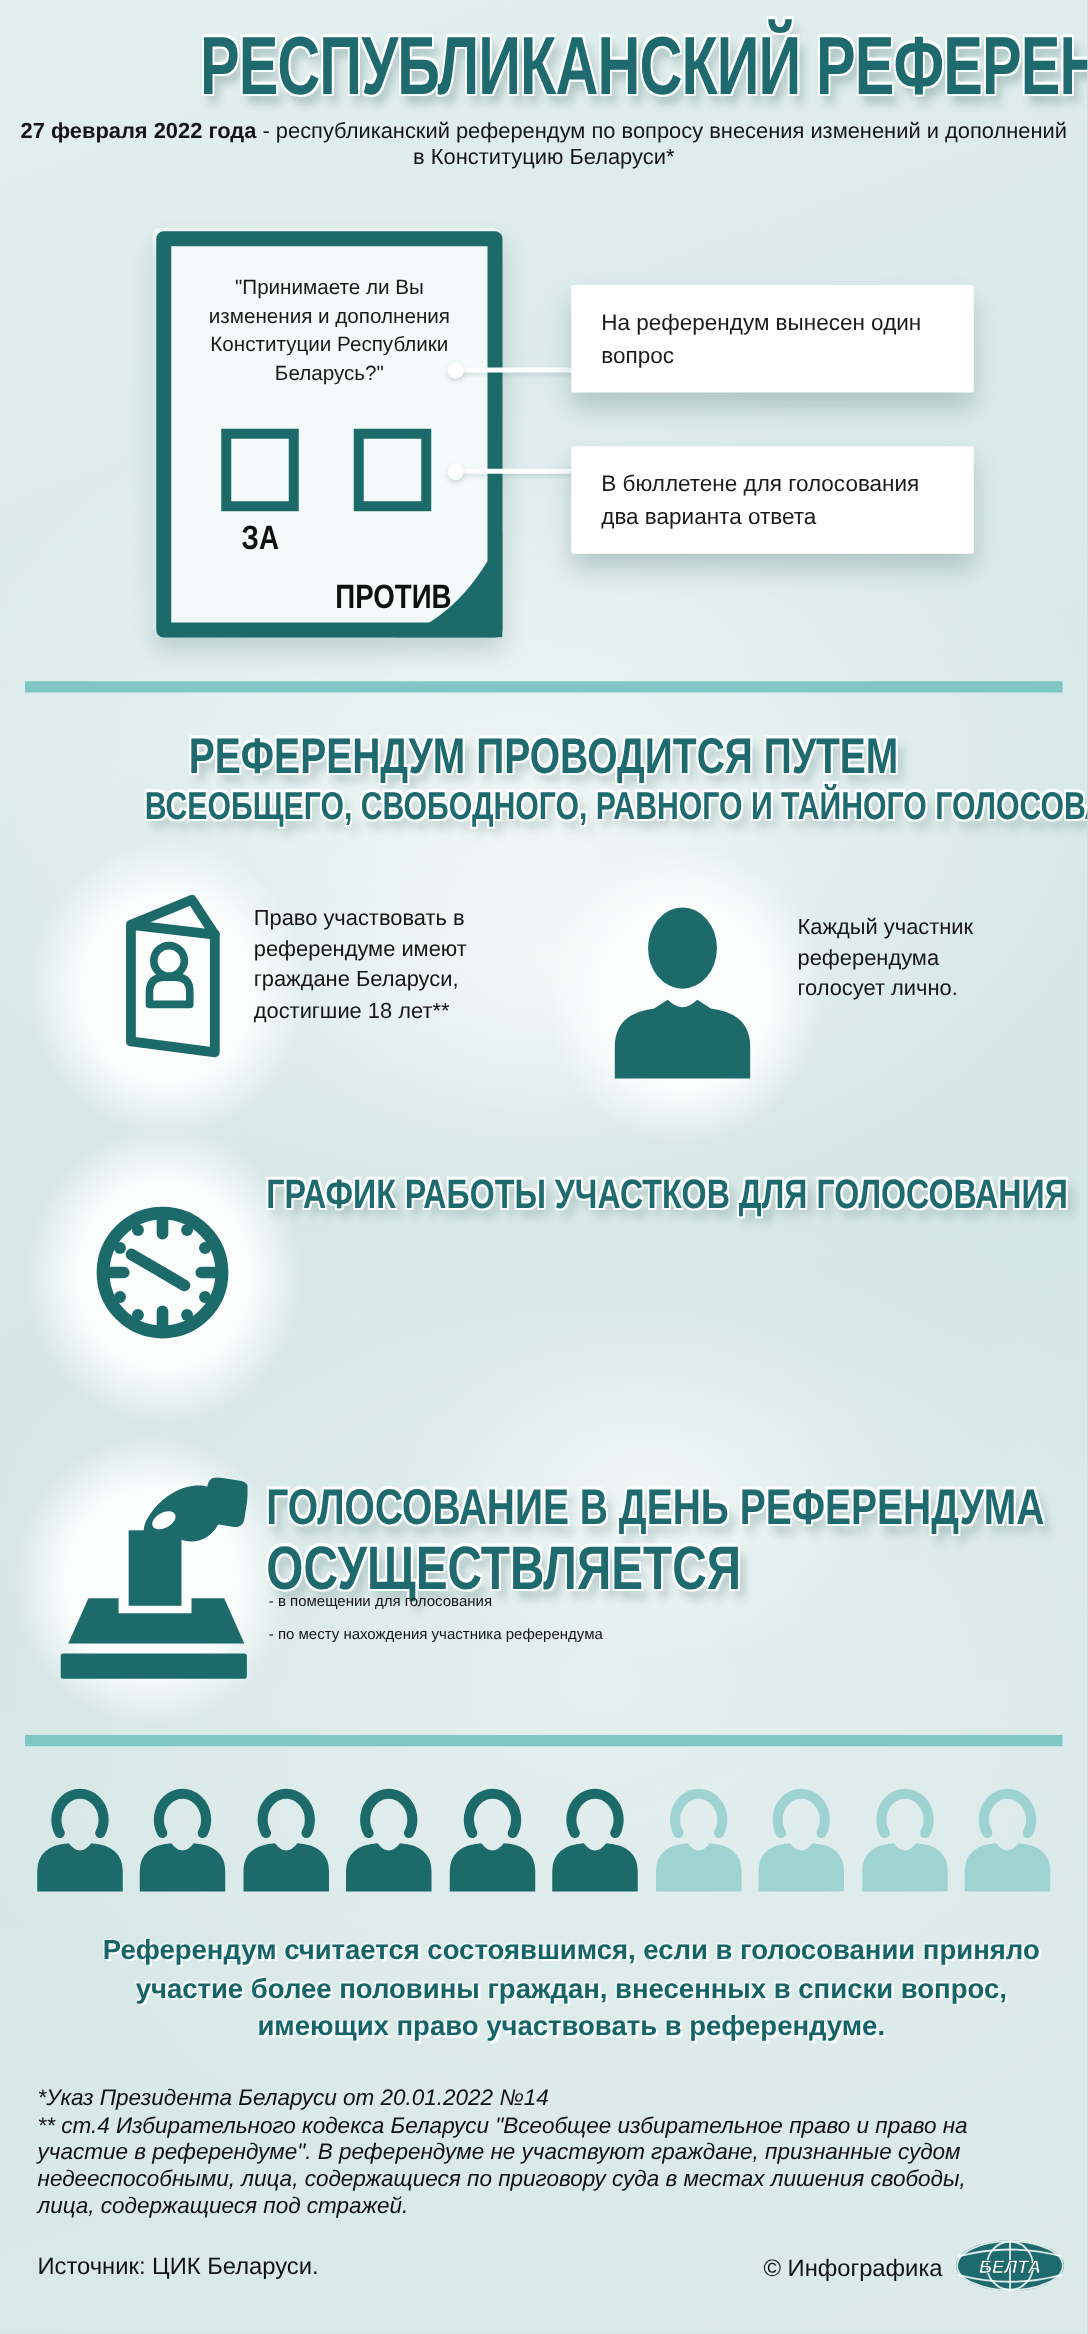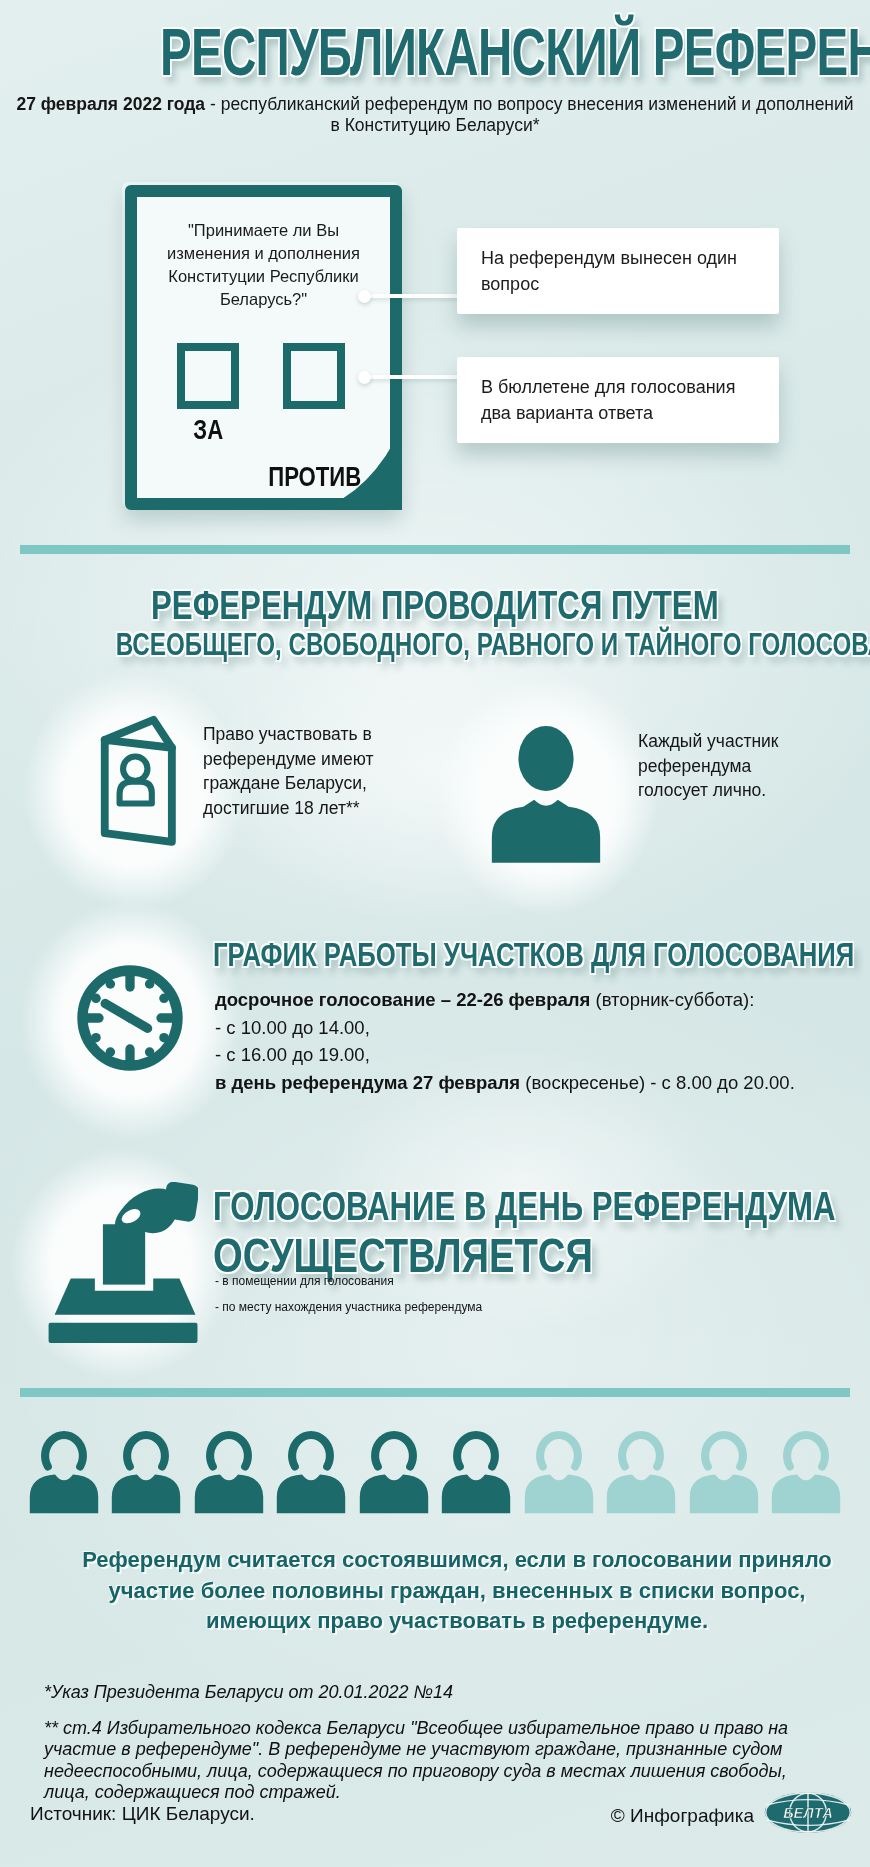--- a/index.html
+++ b/index.html
@@ -161,12 +161,6 @@
     </g>
   </svg>
   <div class="abs sched-head teal glow"><span class="cond-l">ГРАФИК РАБОТЫ УЧАСТКОВ ДЛЯ ГОЛОСОВАНИЯ</span></div>
-  <div class="abs sched-text">
-    <div><b>досрочное голосование – 22-26 февраля</b><span> (вторник-суббота):</span></div>
-    <div>- с 10.00 до 14.00,</div>
-    <div>- с 16.00 до 19.00,</div>
-    <div><b>в день референдума 27 февраля</b><span> (воскресенье) - с 8.00 до 20.00.</span></div>
-  </div>
 
   <div class="halo" style="left:10px; top:1148px; width:222px; height:232px;"></div>
   <svg class="abs" style="left:36px; top:1182px;" width="162" height="166" viewBox="0 0 160 165">

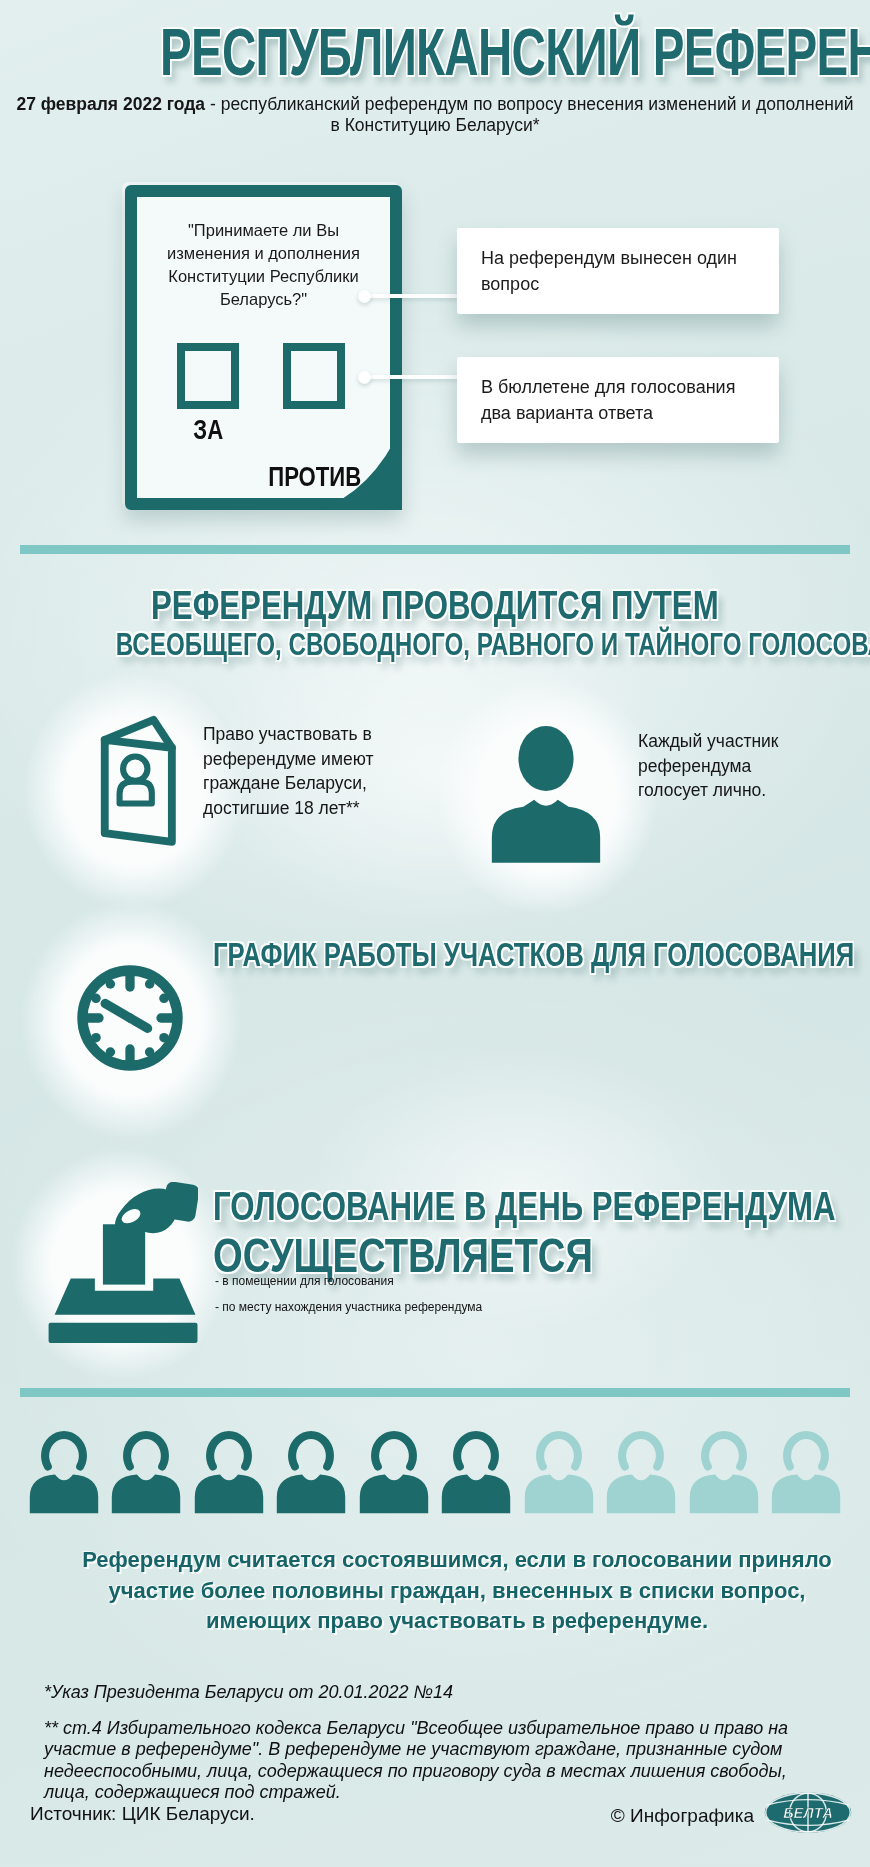--- a/index.html
+++ b/index.html
@@ -72,7 +72,7 @@
     text-shadow:2px 2px 0 rgba(255,255,255,.8), -1px -1px 0 rgba(255,255,255,.7);}
   .footnotes{left:30px; top:1668px; width:790px; font-style:italic; font-size:18px;
     line-height:21.5px; color:#101010;}
-  .footnotes p{margin:14px;}
+  .footnotes p{margin:0;}
   .src{left:30px; top:1803px; font-size:19px; color:#121212;}
   .credit{right:116px; top:1805px; font-size:19px; color:#121212; text-align:left;}
   .belta{left:762px; top:1790px; width:92px; height:45px;}

